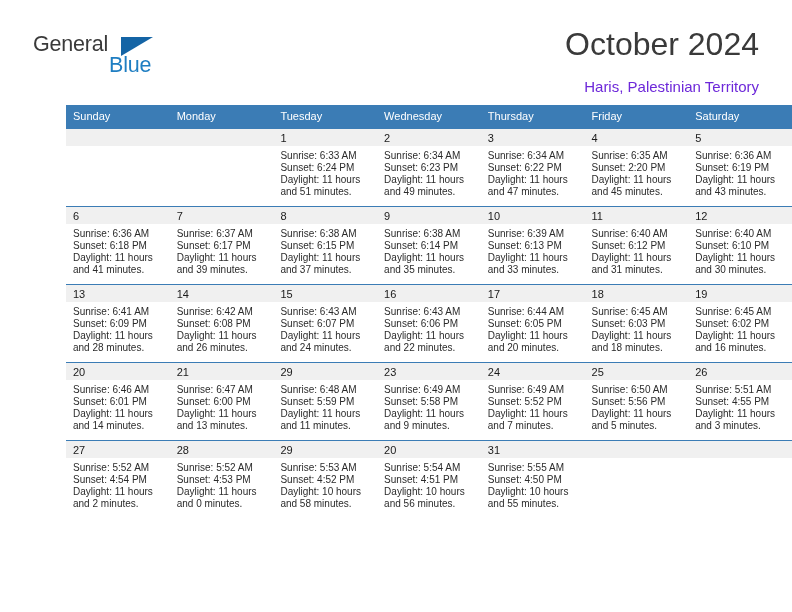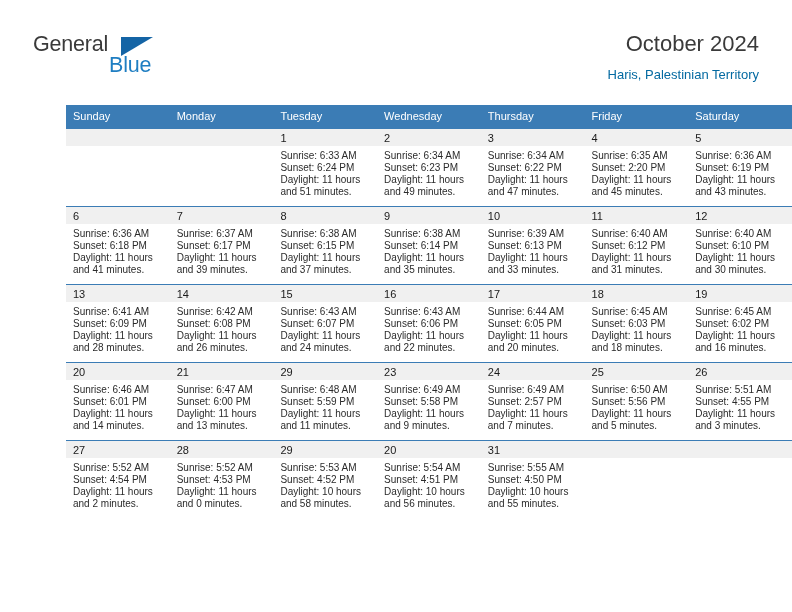--- a/index.html
+++ b/index.html
@@ -72,7 +72,7 @@
     text-align: right;
   }
   .month-title {
-    font-size: 22px;
+    font-size: 32px;
     color: #3a3a3a;
     font-weight: normal;
     line-height: 32px;

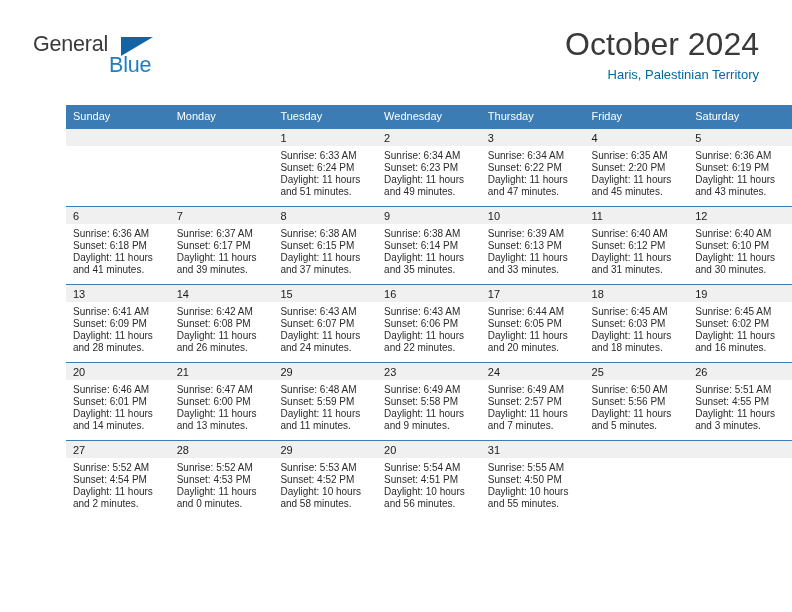--- a/index.html
+++ b/index.html
@@ -79,10 +79,10 @@
     white-space: nowrap;
   }
   .location {
-    font-size: 13px;
-    color: #0369a1;
+    font-size: 15px;
+    color: #6d28d9;
     line-height: 22px;
-    margin-top: 4px;
+    margin-top: 16px;
     white-space: nowrap;
   }
 

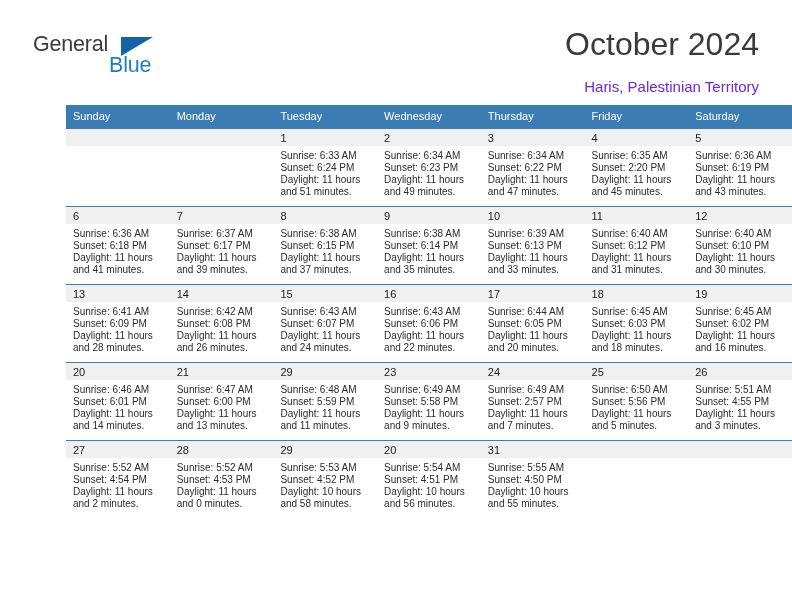--- a/index.html
+++ b/index.html
@@ -448,7 +448,7 @@
               <div class="daynum-band">24</div>
               <div class="details">
                 <div>Sunrise: 6:49 AM</div>
-                <div>Sunset: 2:57 PM</div>
+                <div>Sunset: 5:52 PM</div>
                 <div>Daylight: 11 hours</div>
                 <div>and 7 minutes.</div>
               </div>

